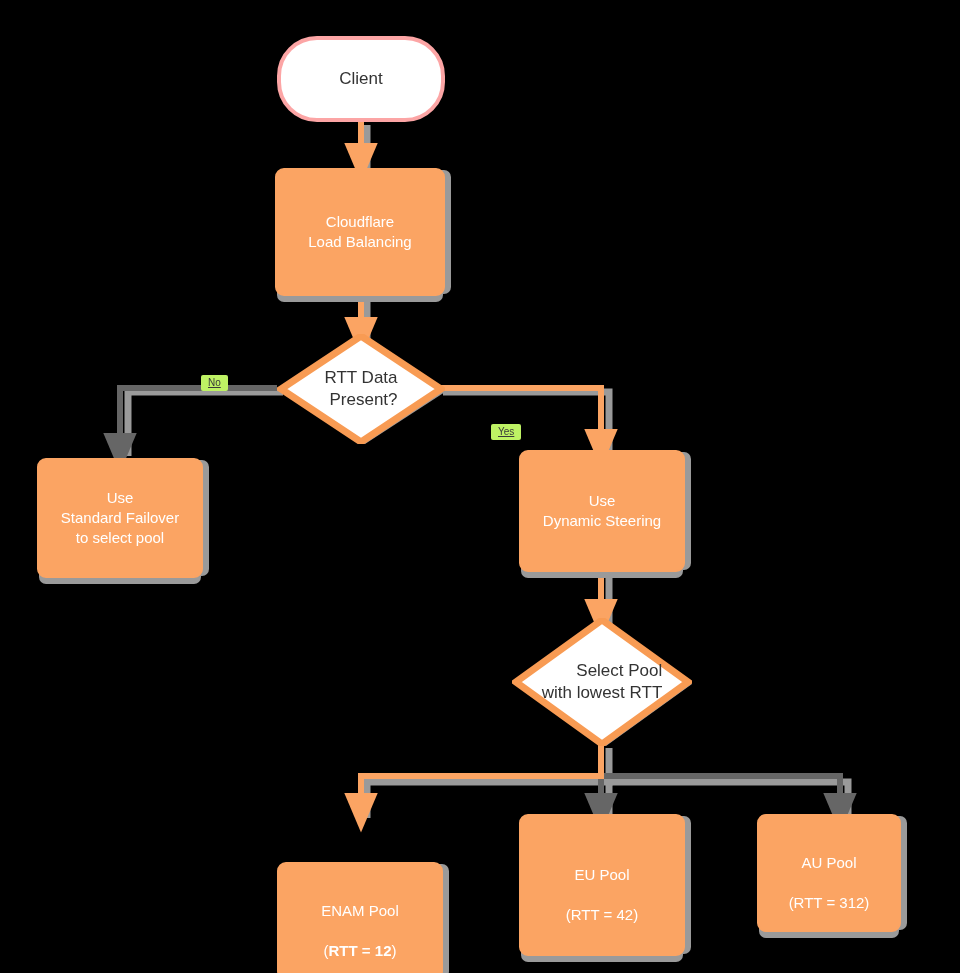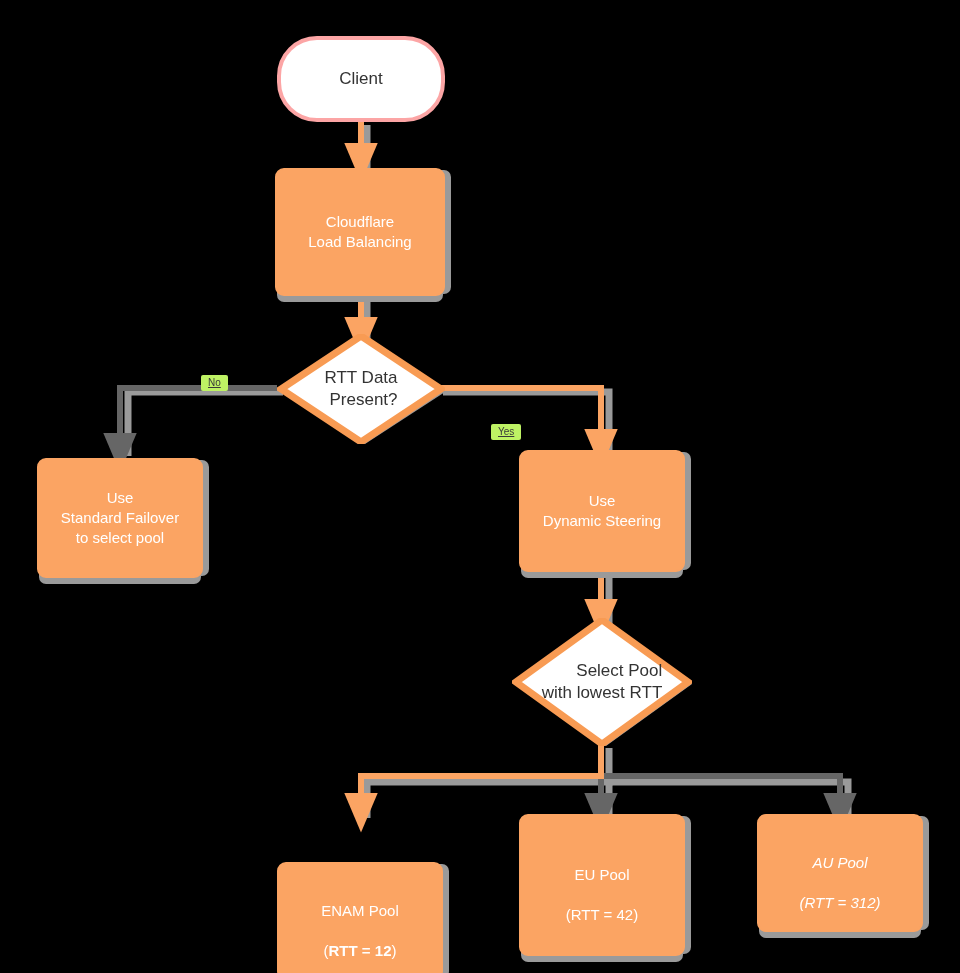--- a/index.html
+++ b/index.html
@@ -200,7 +200,7 @@
     </span>
   </div>
 
-  <div class="node proc shadow-gray" style="left:757px; top:814px; width:166px; height:118px;font-style:italic;">
+  <div class="node proc shadow-gray" style="left:757px; top:814px; width:144px; height:118px;">
     <span class="label">
       <span>AU Pool</span><br>
       <span>(RTT = 312)</span>

